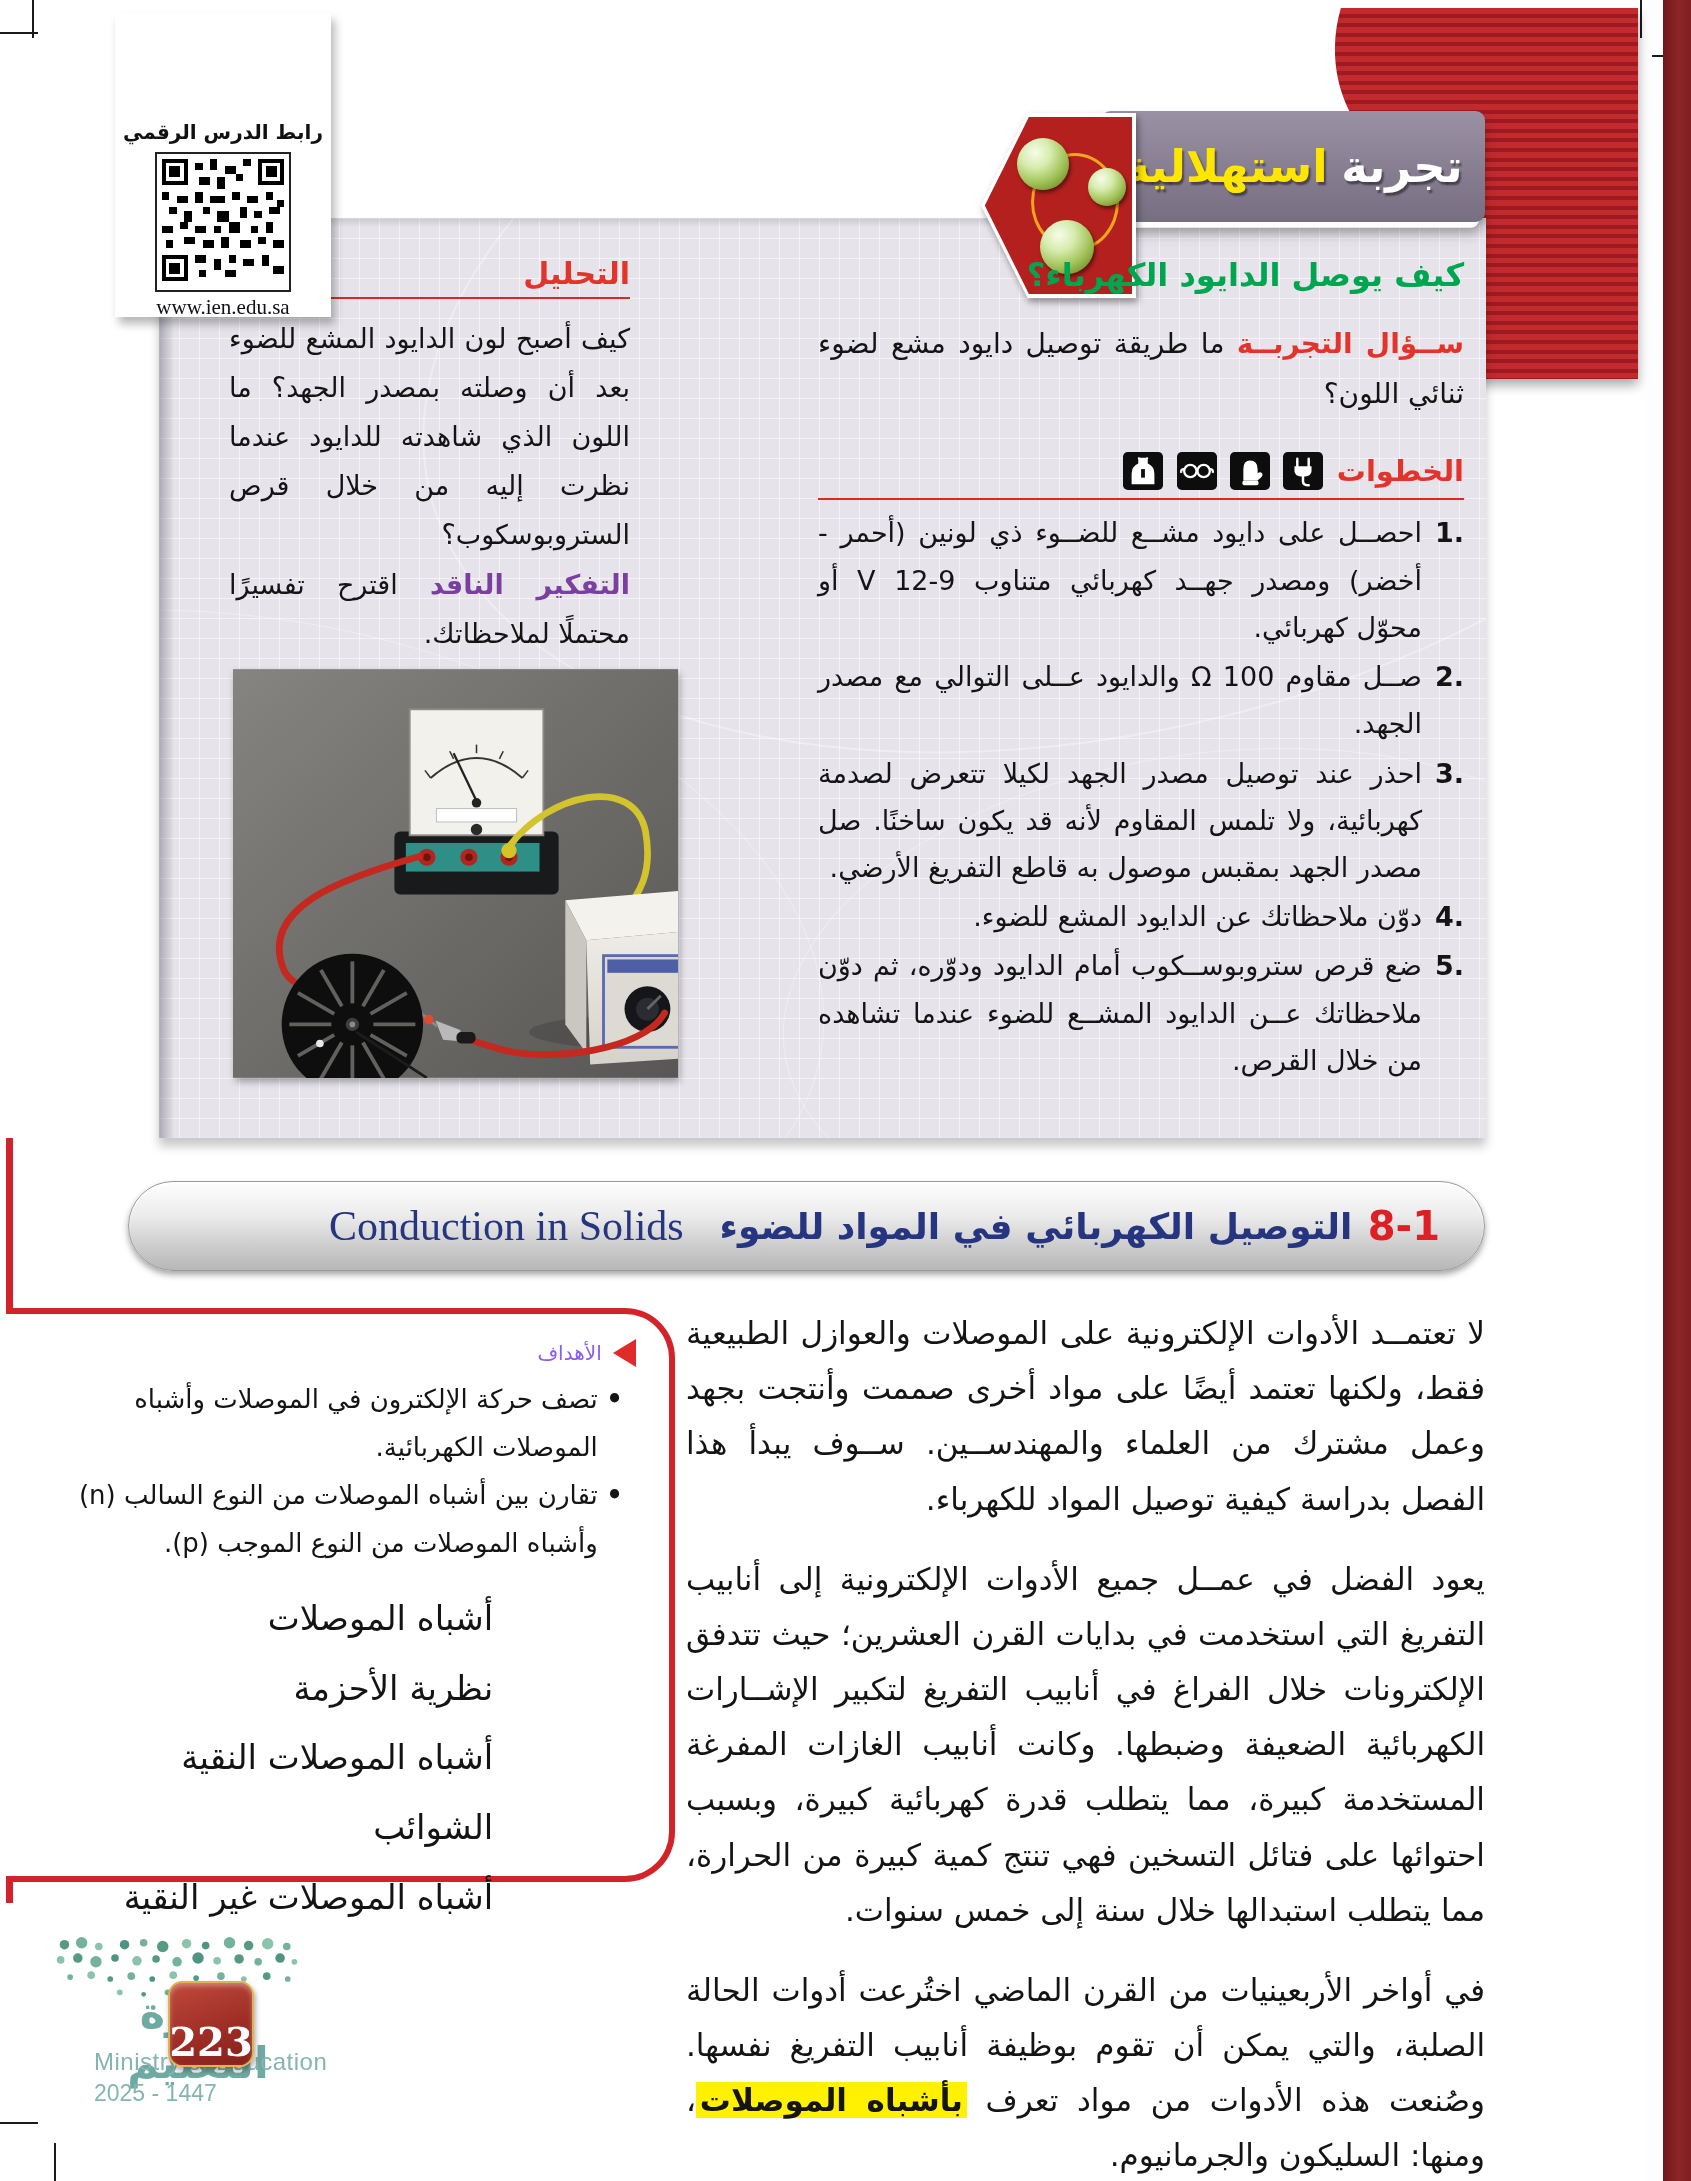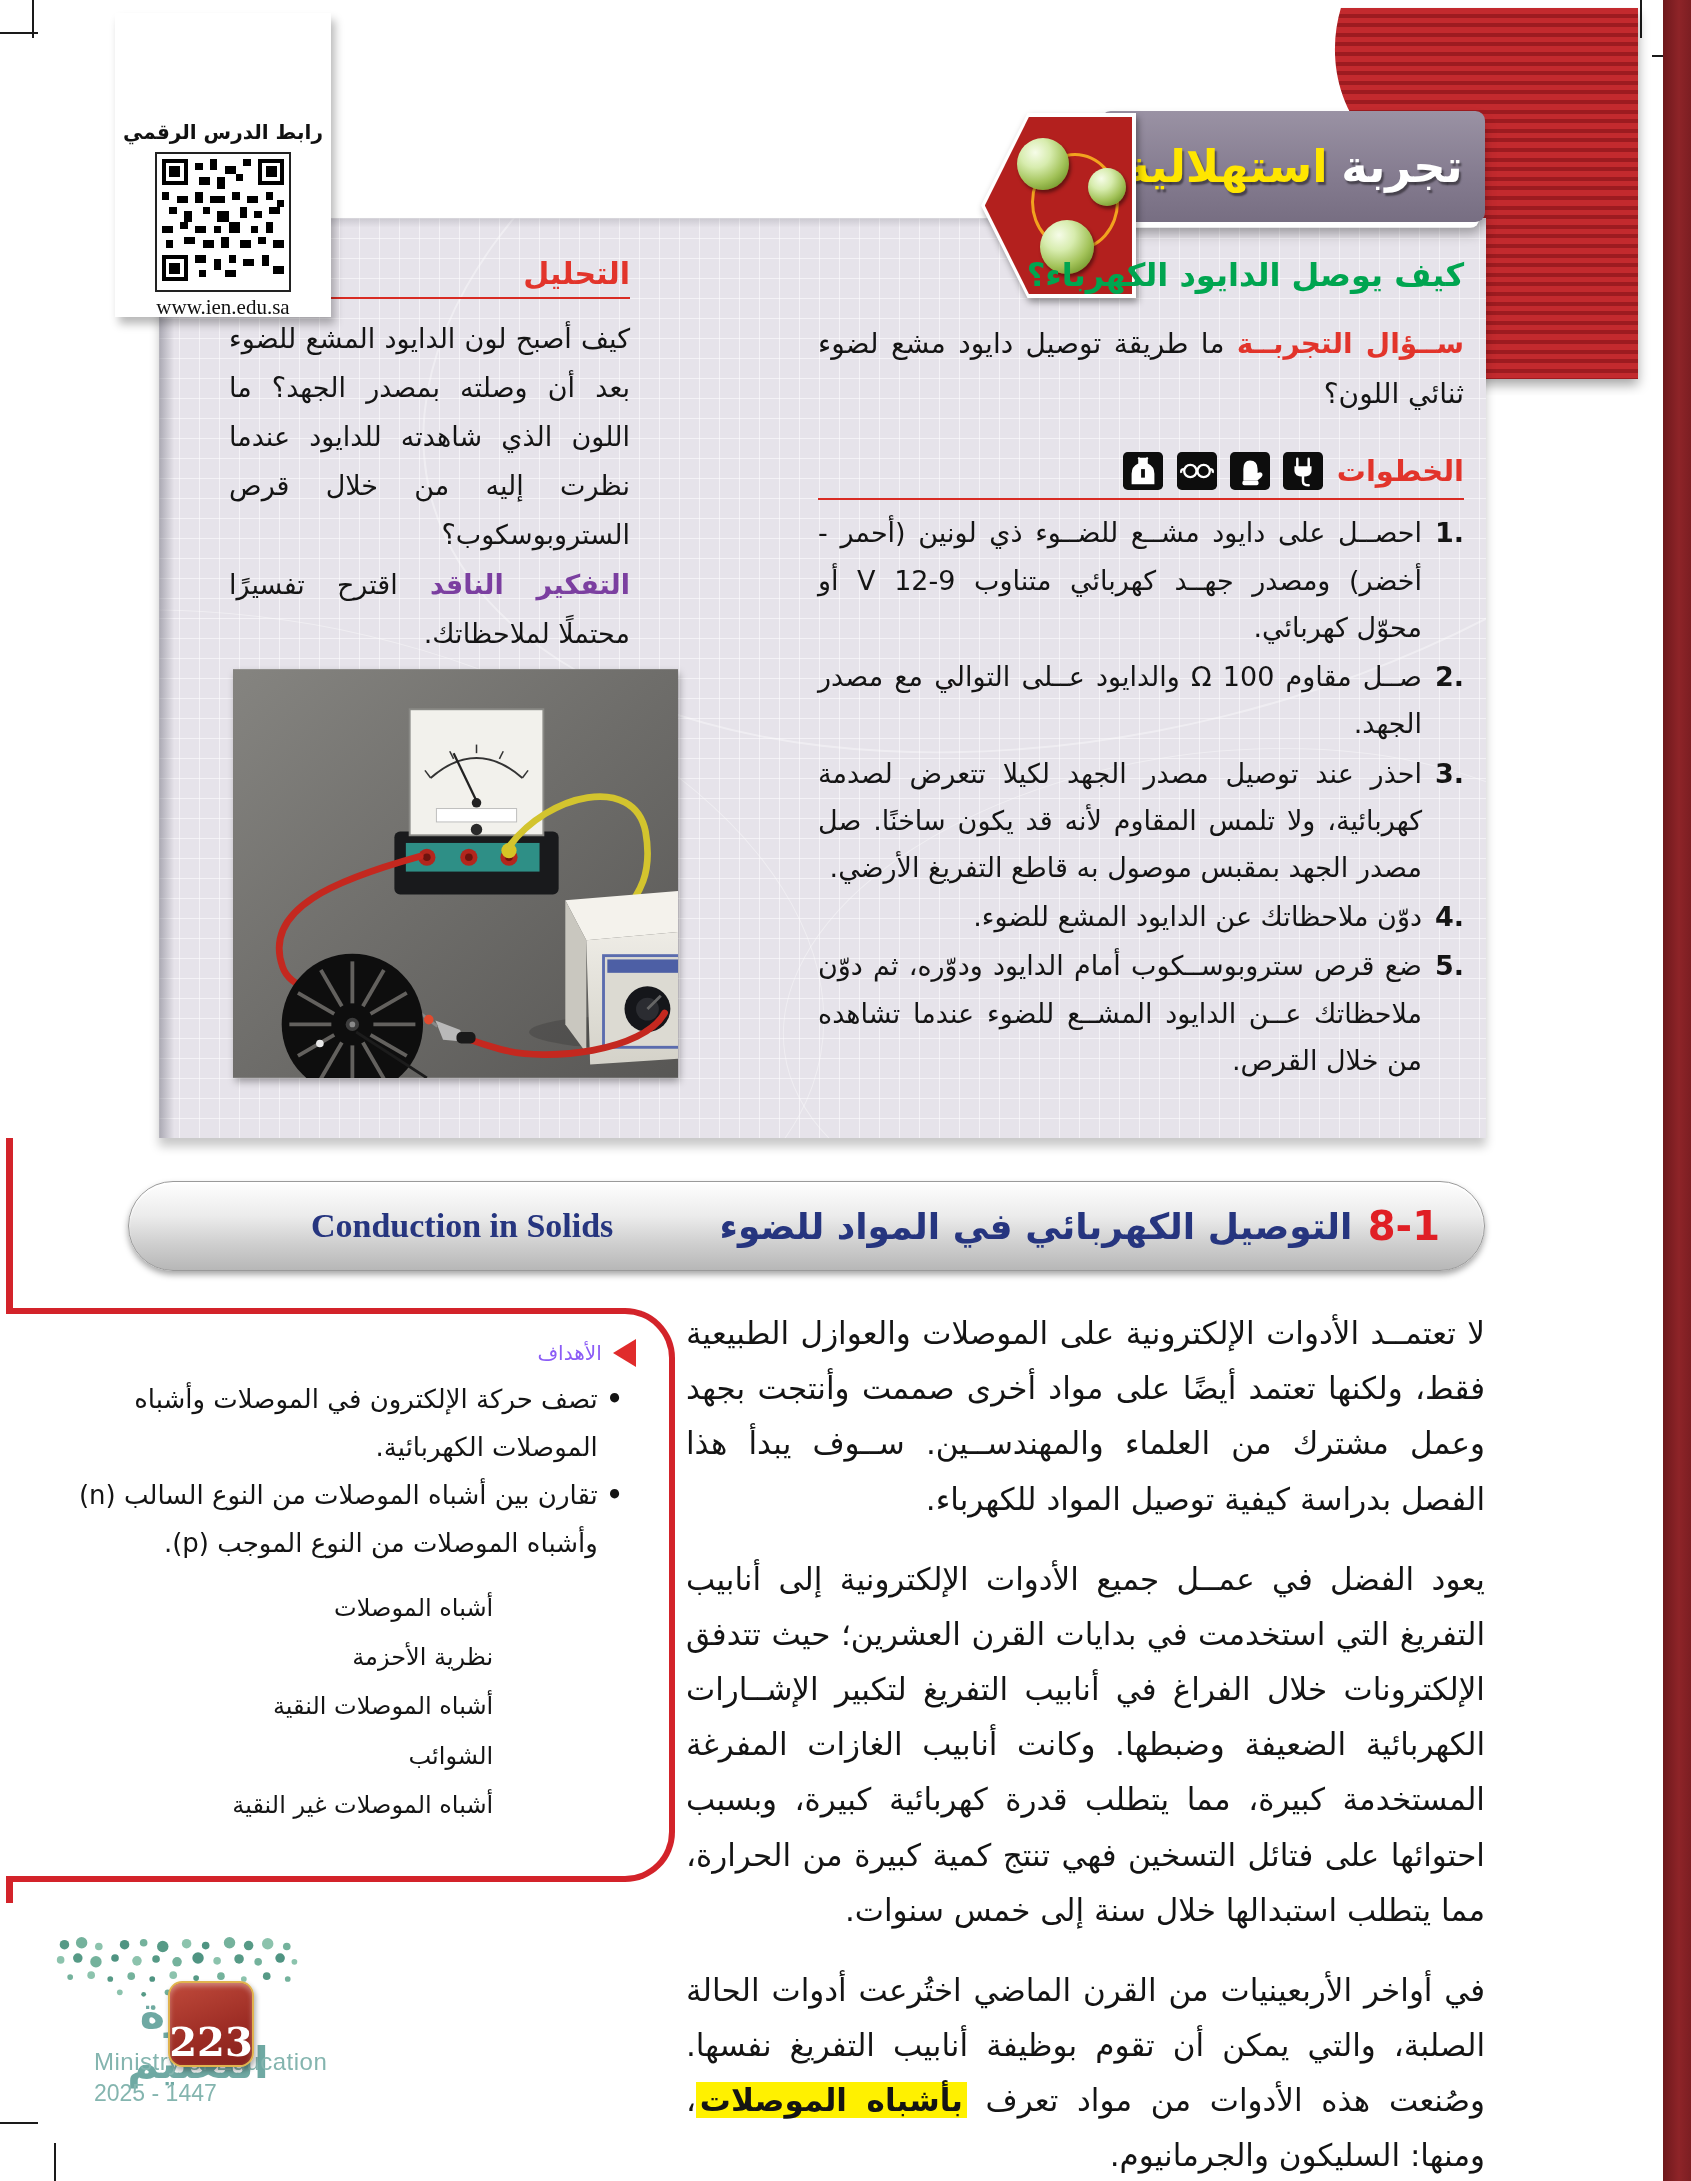--- a/index.html
+++ b/index.html
@@ -95,7 +95,7 @@
   #section-bar .ar{display:flex;align-items:center;gap:15.3px;}
   #section-bar .sec-num{color:#e01f25;font-size:40px;font-weight:bold;}
   #section-bar .sec-ar{color:#26357f;font-size:36px;font-weight:bold;}
-  #section-bar .sec-en{color:#26357f;font-size:34px;font-weight:bold;font-family:"Liberation Serif","DejaVu Serif",serif;}
+  #section-bar .sec-en{color:#26357f;font-size:42px;font-weight:normal;font-family:"Liberation Serif","DejaVu Serif",serif;margin-left:18px;}
 
   
   #main-right{position:absolute;left:686px;top:1306px;width:799px;direction:rtl;}

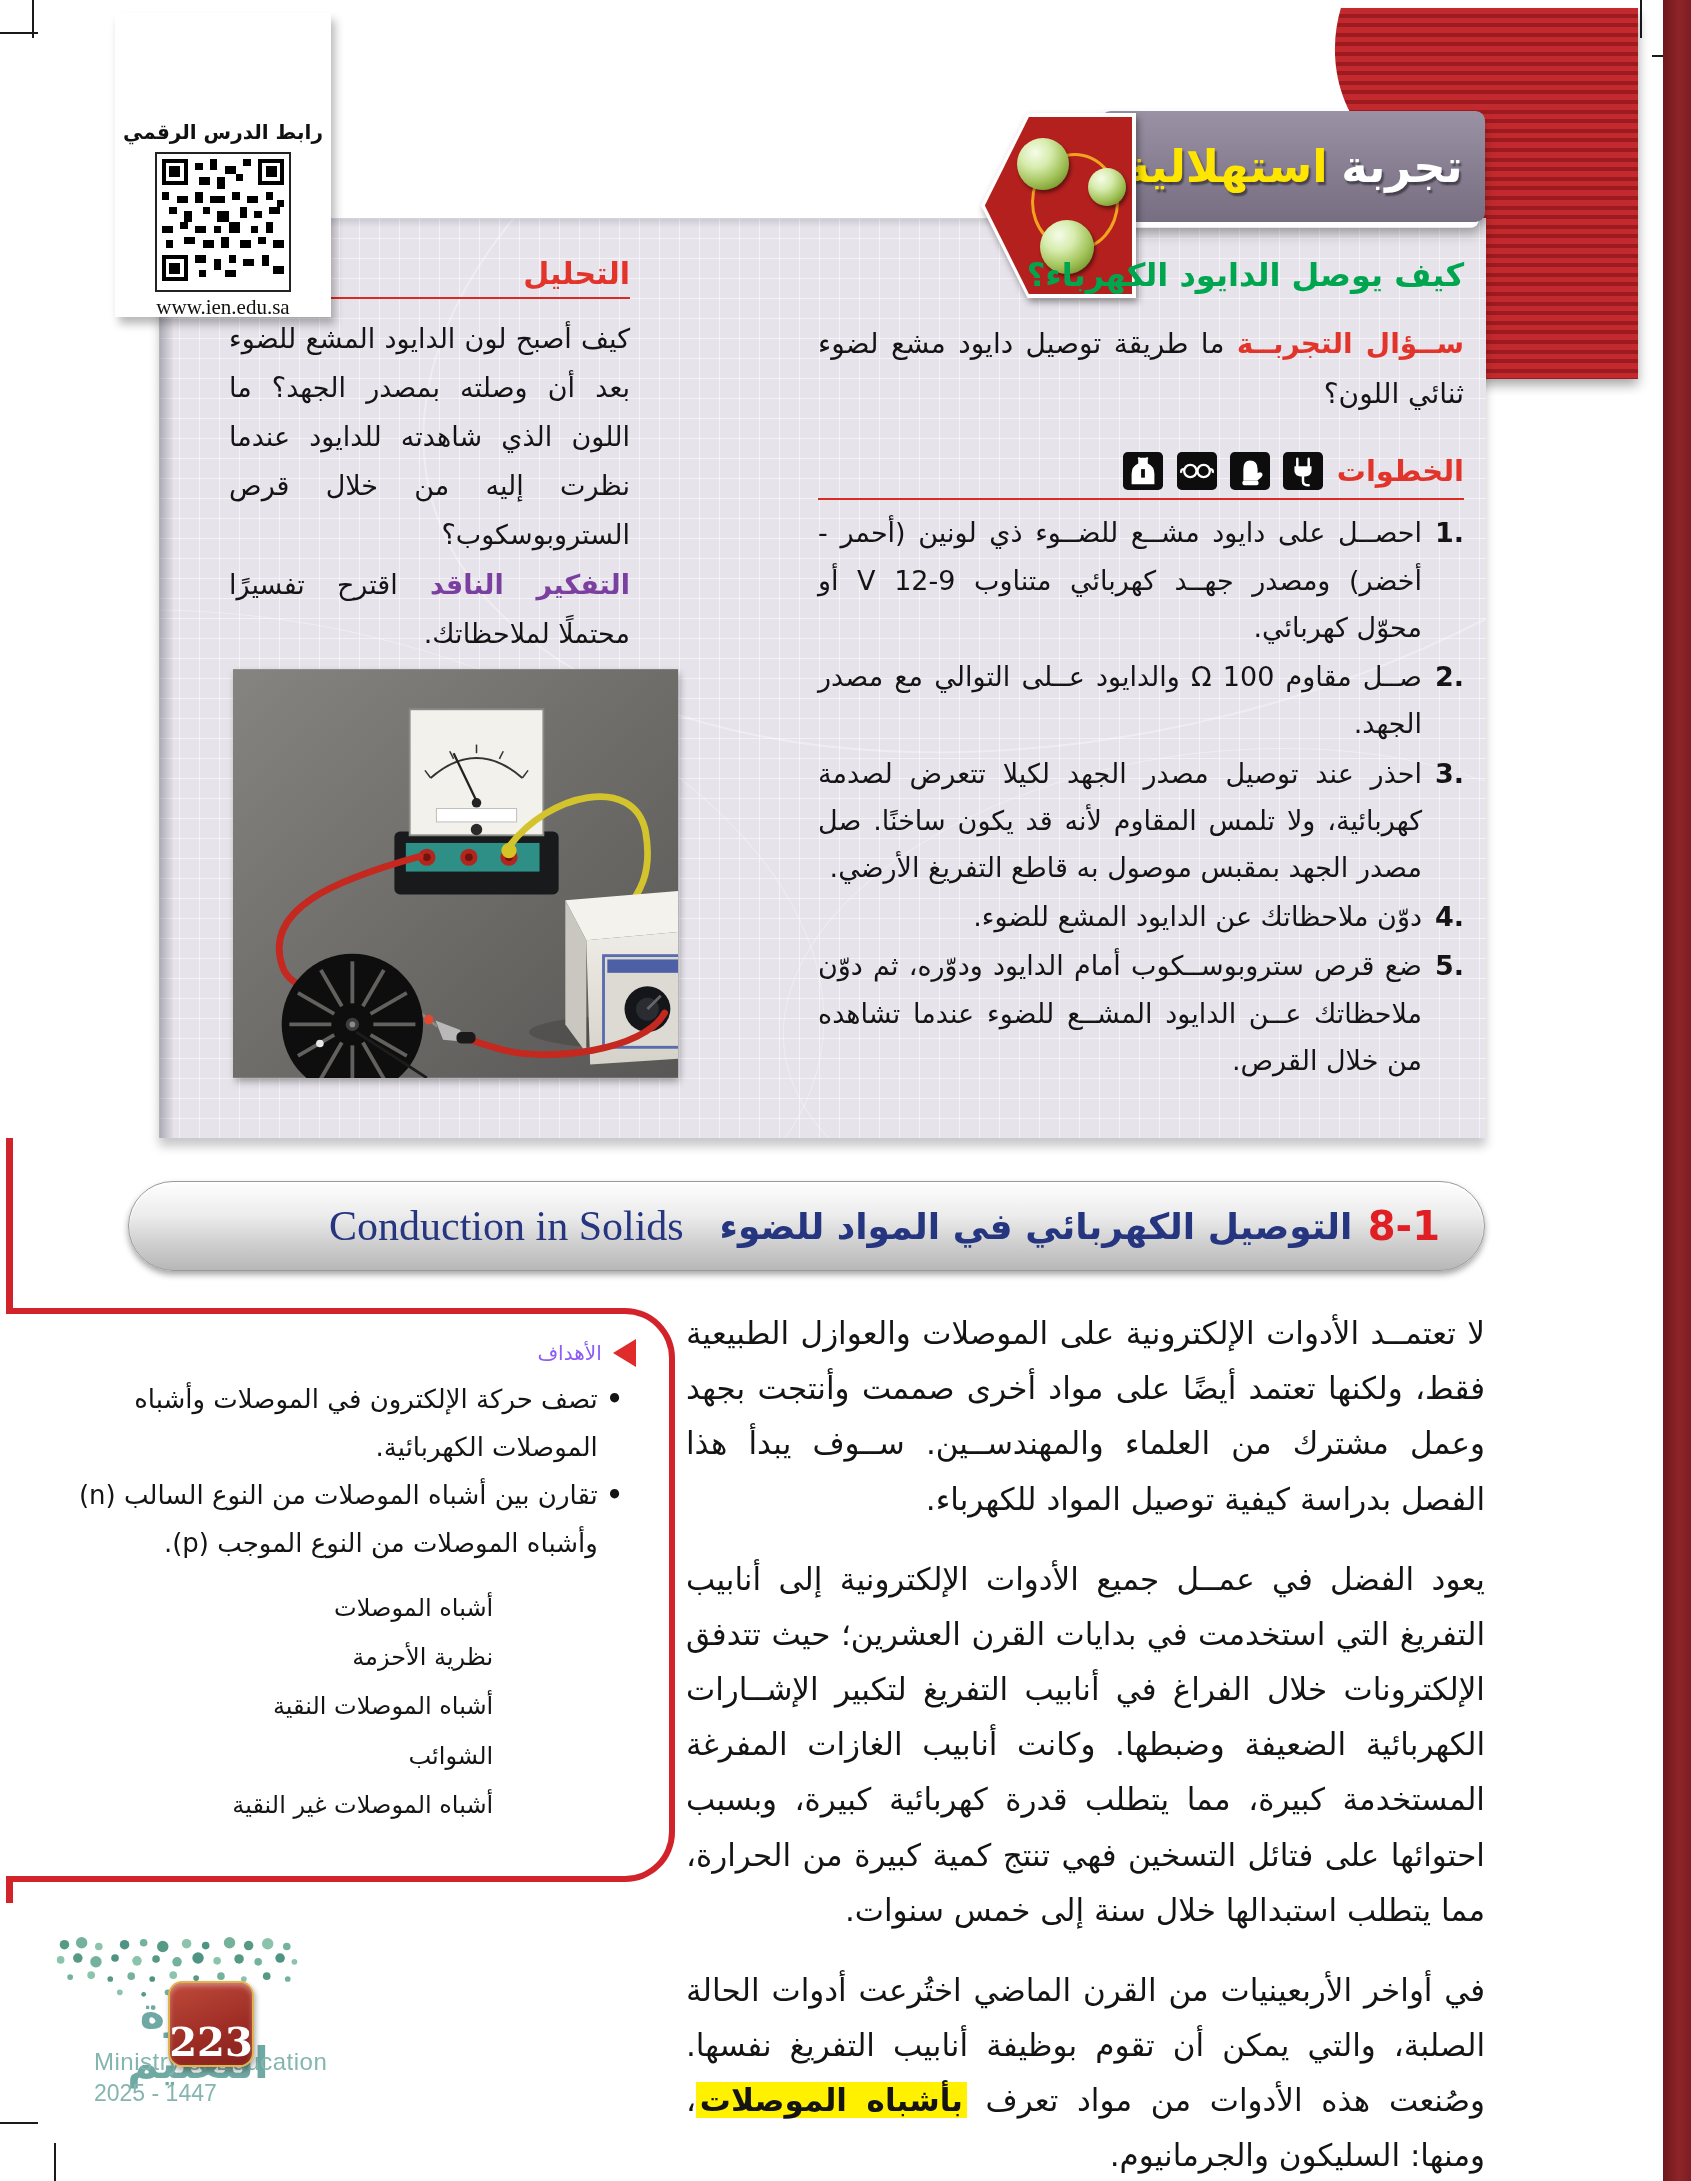--- a/index.html
+++ b/index.html
@@ -115,7 +115,7 @@
   ul.obj{list-style:none;margin:0 13.4px 17px 0;padding:0;font-size:26px;line-height:1.85;color:#141414;}
   ul.obj li{position:relative;padding-right:25px;text-align:right;}
   ul.obj li::before{content:"•";position:absolute;right:0;top:0;font-weight:bold;}
-  ul.vocab{list-style:none;margin:3.8px 0 0 0;padding:0 143px 0 0;font-size:24px;line-height:2.05;color:#141414;text-align:right;}
+  ul.vocab{list-style:none;margin:3.8px 0 0 0;padding:0 143px 0 0;font-size:34px;line-height:2.05;color:#141414;text-align:right;}
 
   
   #ministry-ar{position:absolute;left:88px;top:1988px;width:220px;text-align:center;

